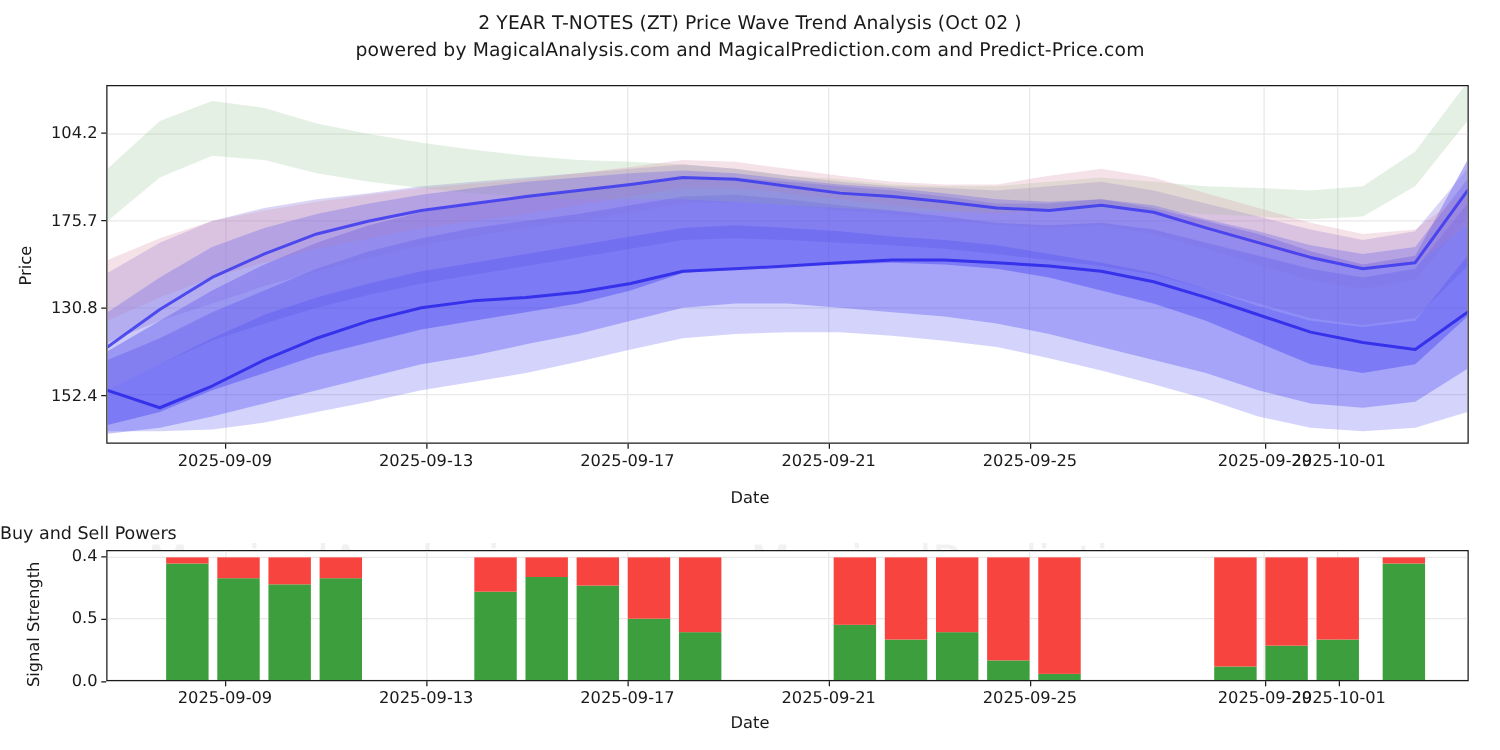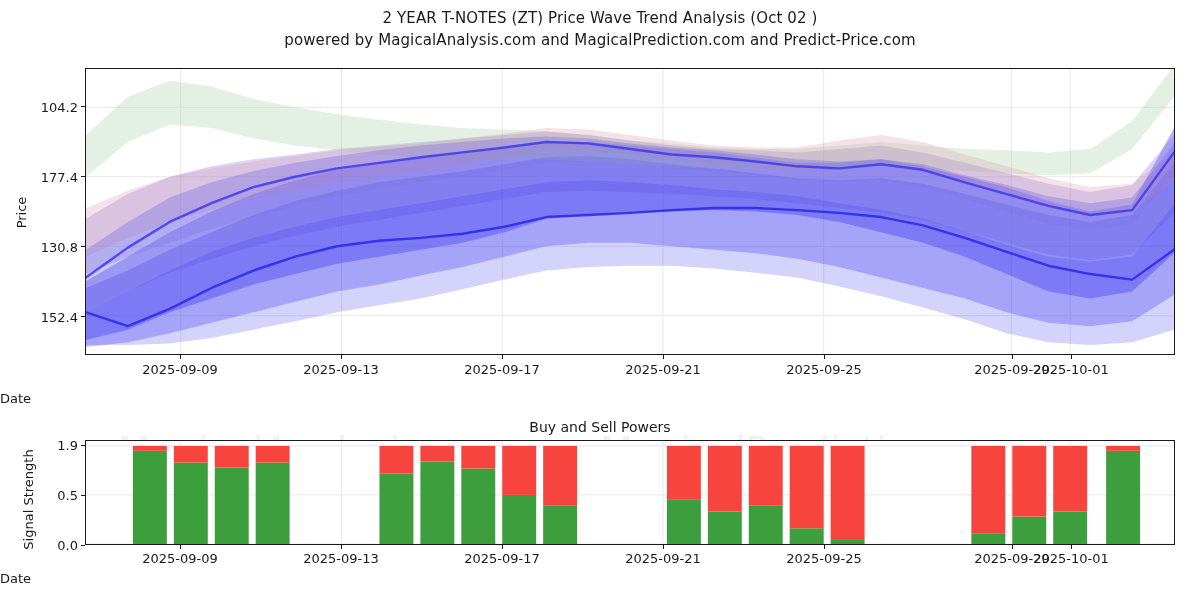--- a/index.html
+++ b/index.html
@@ -156,7 +156,7 @@
       </div>
       <div class="tickmark y" style="left: 81px; top: 246px;"></div>
       <div class="ytick-wrap" style="top: 176.5px;">
-        <div class="ytick">177.4</div>
+        <div class="ytick">175.7</div>
       </div>
       <div class="tickmark y" style="left: 81px; top: 176px;"></div>
       <div class="ytick-wrap" style="top: 106.5px;">

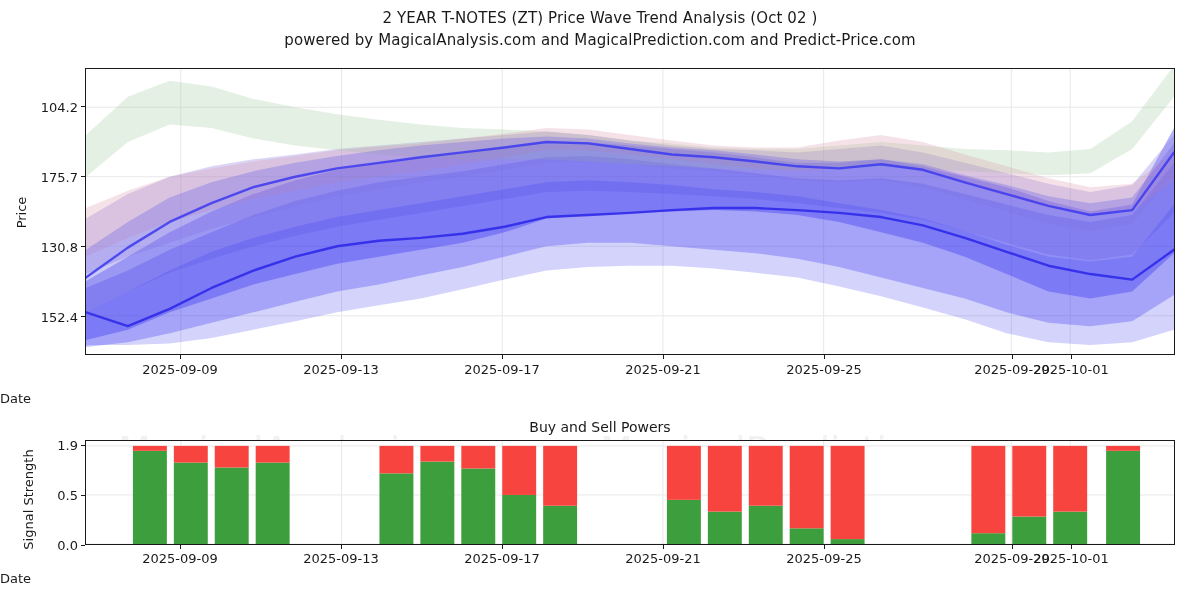--- a/index.html
+++ b/index.html
@@ -84,6 +84,7 @@
   .xlabel {
     position: absolute;
     left: 0; right: 0;
+    text-align: center;
     font-size: 13px;
     color: #1a1a1a;
   }

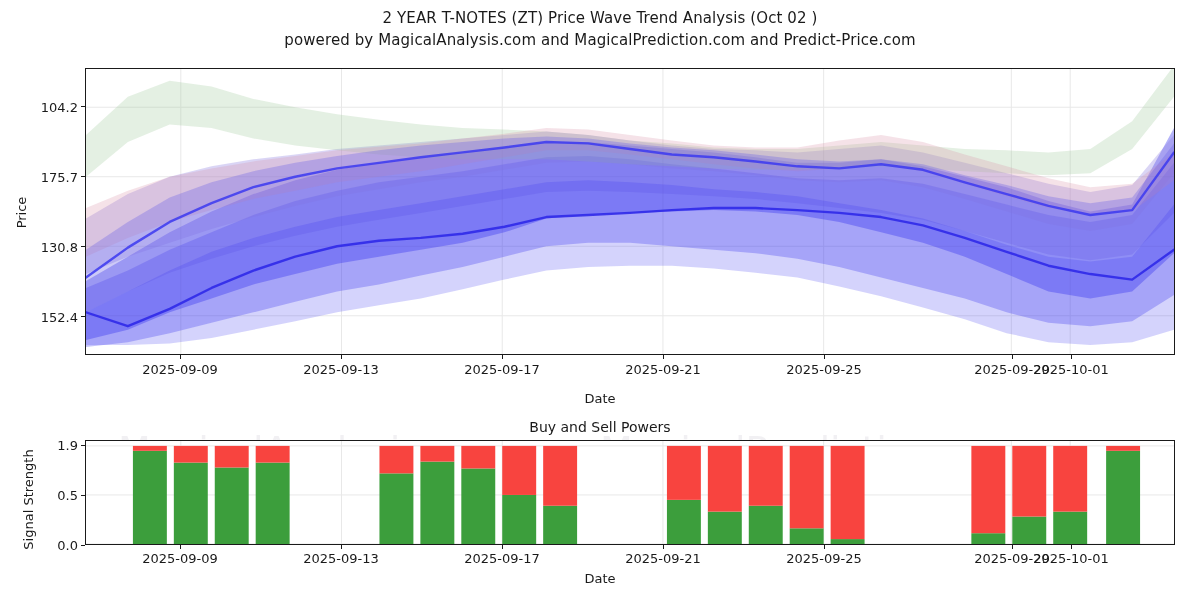--- a/index.html
+++ b/index.html
@@ -36,7 +36,6 @@
   .sub-title {
     position: absolute;
     left: 0; right: 0;
-    text-align: center;
     font-size: 14px;
     color: #1a1a1a;
   }

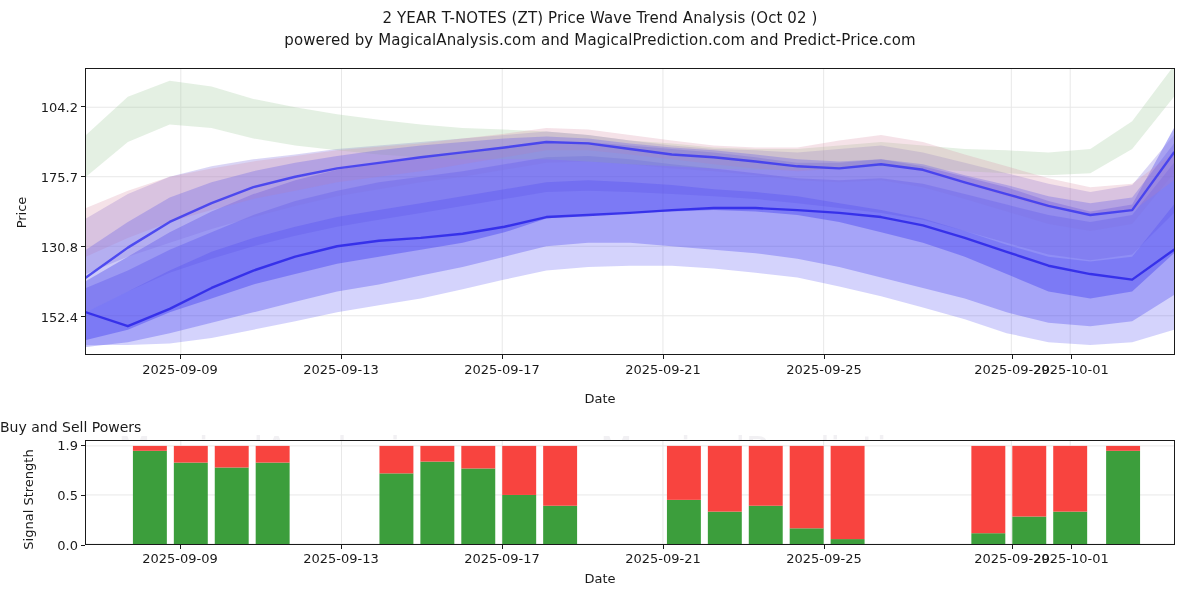--- a/index.html
+++ b/index.html
@@ -244,7 +244,7 @@
       </div>
       <div class="tickmark y" style="left: 81px; top: 494.5px;"></div>
       <div class="ytick-wrap" style="top: 445px;">
-        <div class="ytick">1.9</div>
+        <div class="ytick">0.4</div>
       </div>
       <div class="tickmark y" style="left: 81px; top: 444.5px;"></div>
     </div>

